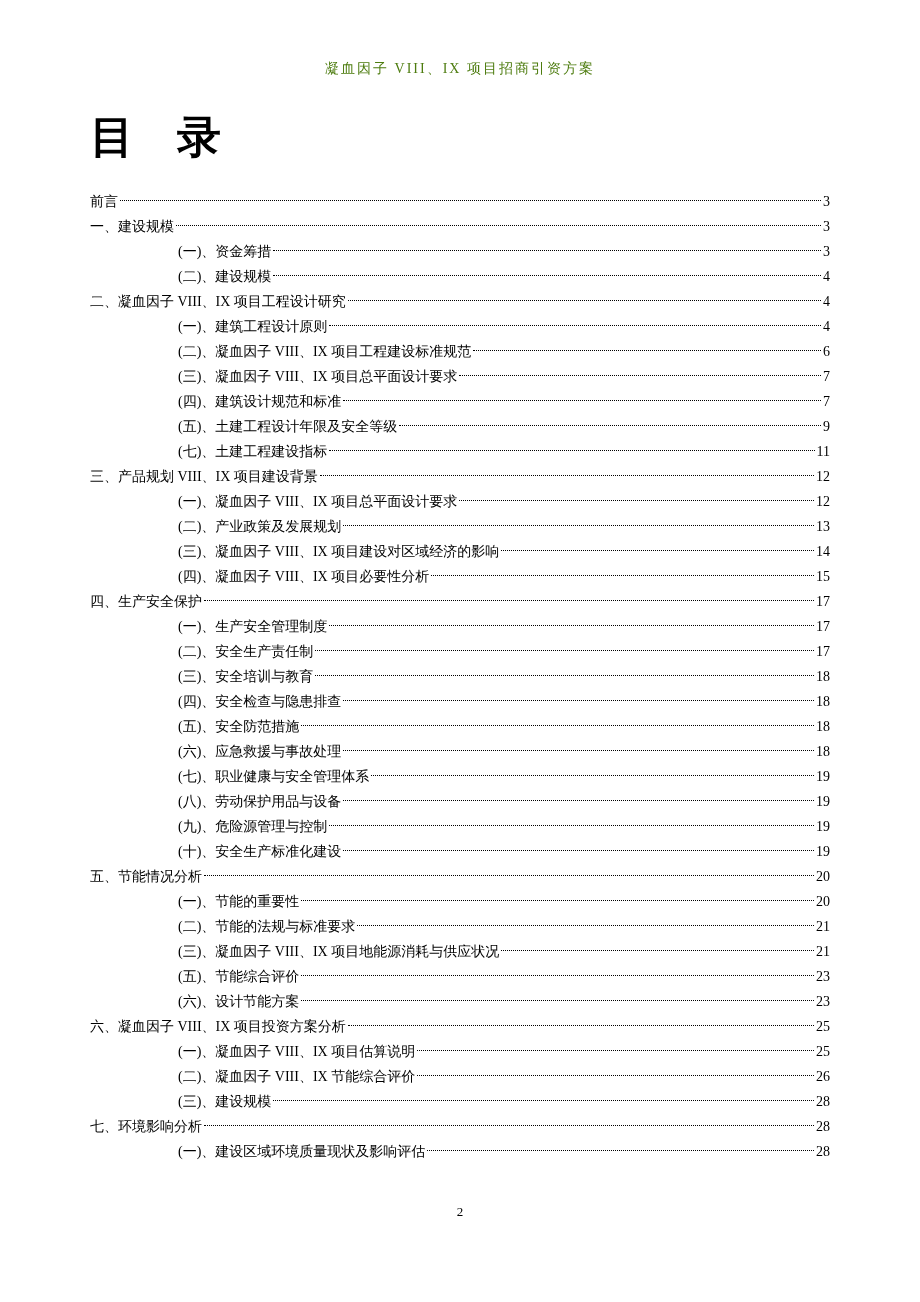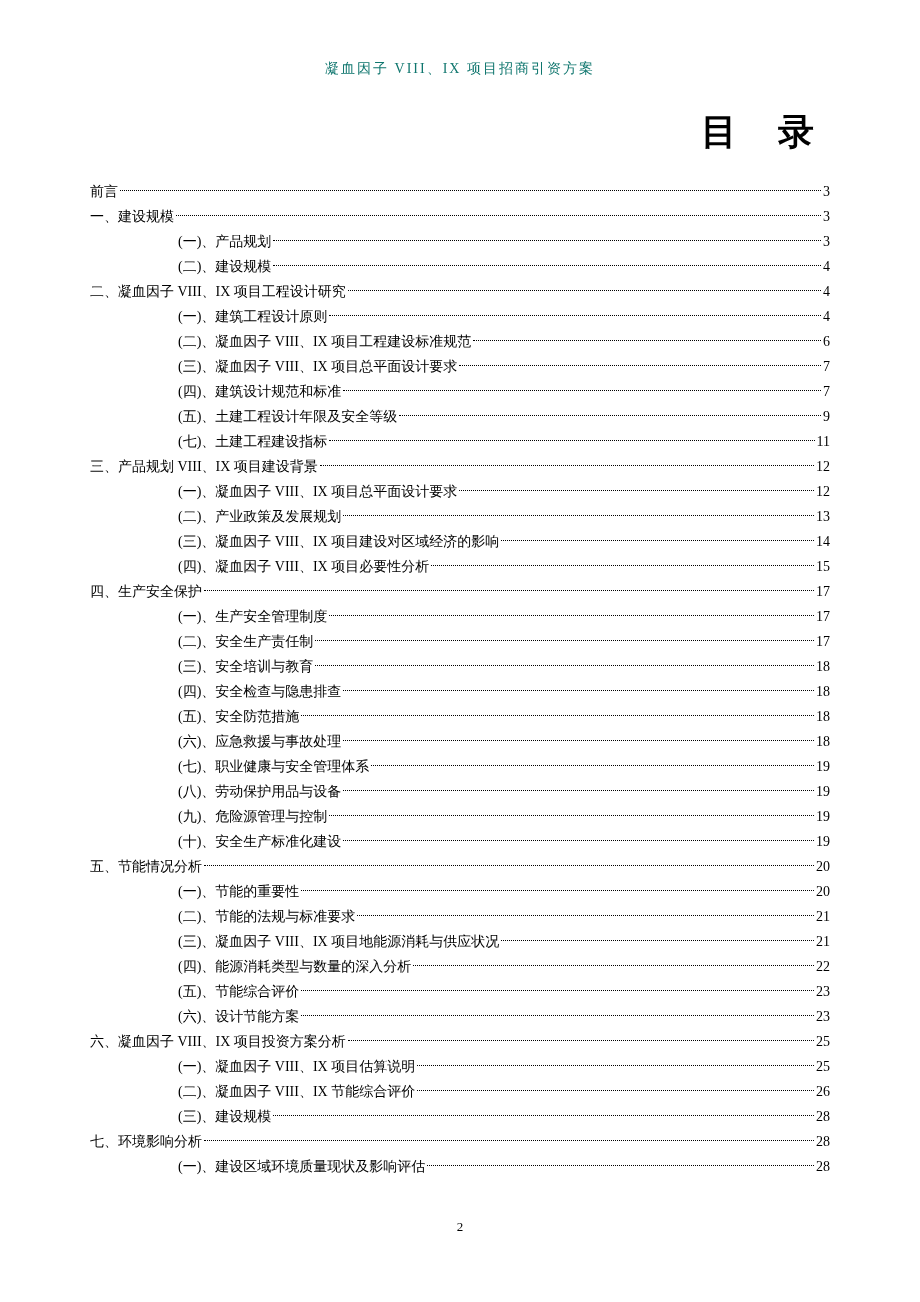--- a/index.html
+++ b/index.html
@@ -17,7 +17,7 @@
     text-align: center;
     font-size: 14px;
     letter-spacing: 2px;
-    color: #0f766e;
+    color: #4d7c0f;
     margin-bottom: 30px;
   }
   .title {

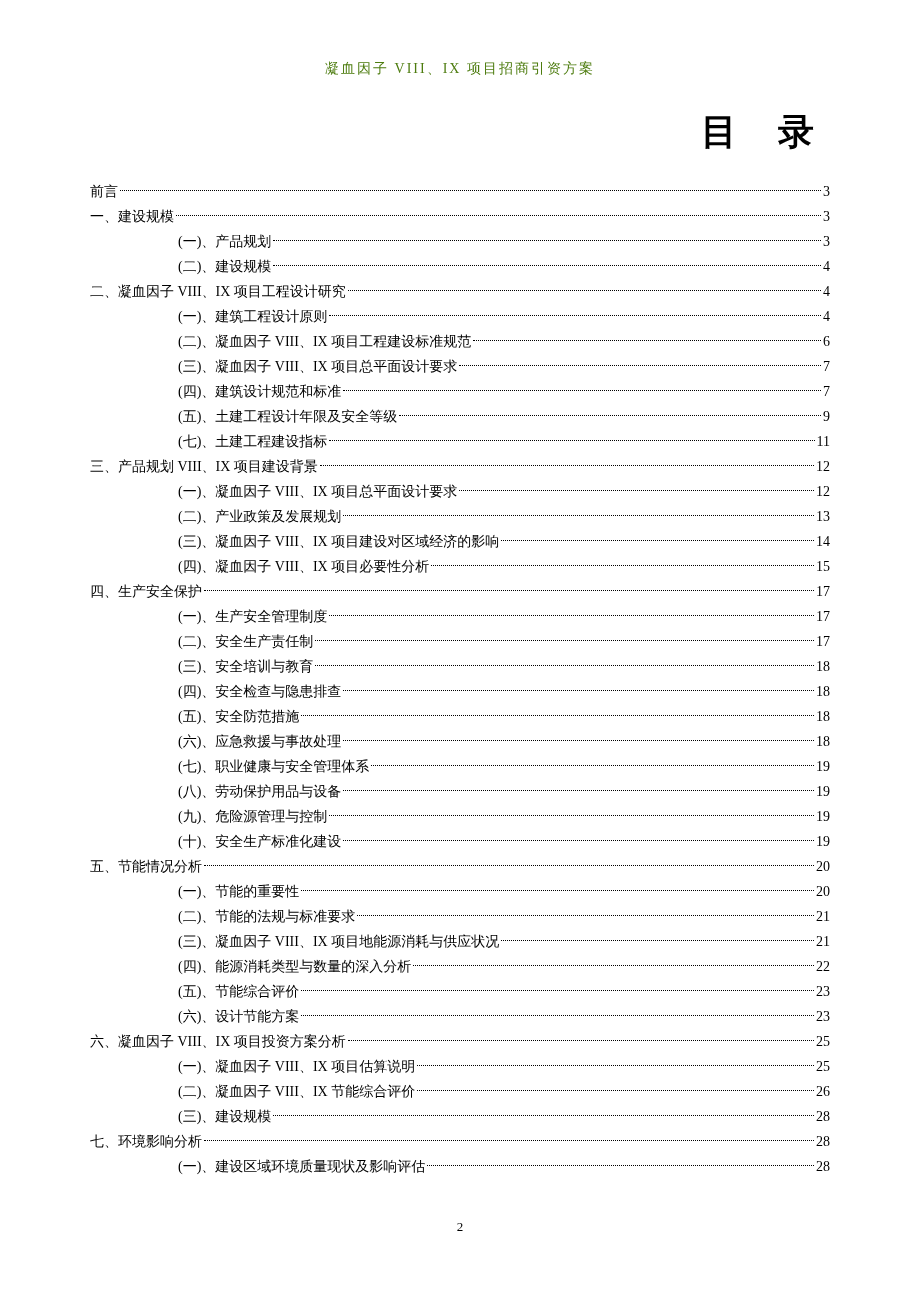--- a/index.html
+++ b/index.html
@@ -21,8 +21,8 @@
     margin-bottom: 30px;
   }
   .title {
-    text-align: right;
-    font-size: 36px;
+    text-align: left;
+    font-size: 44px;
     font-weight: bold;
     letter-spacing: 16px;
     margin-bottom: 22px;

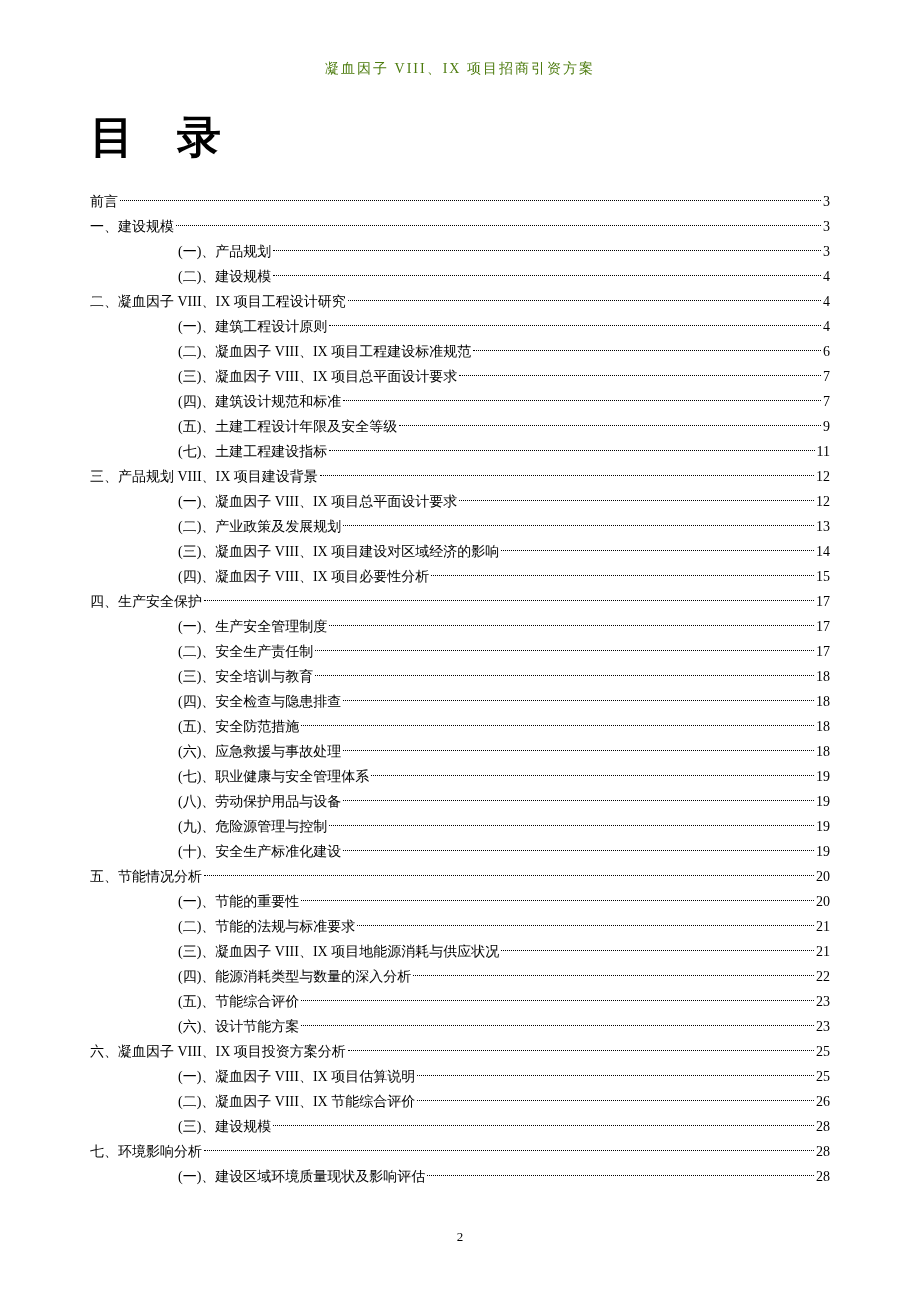--- a/index.html
+++ b/index.html
@@ -76,7 +76,7 @@
         <span class="toc-page">3</span>
       </div>
       <div class="toc-row level-2">
-        <span class="toc-label">(一)、产品规划</span>
+        <span class="toc-label">(一)、资金筹措</span>
         <span class="toc-dots"></span>
         <span class="toc-page">3</span>
       </div>

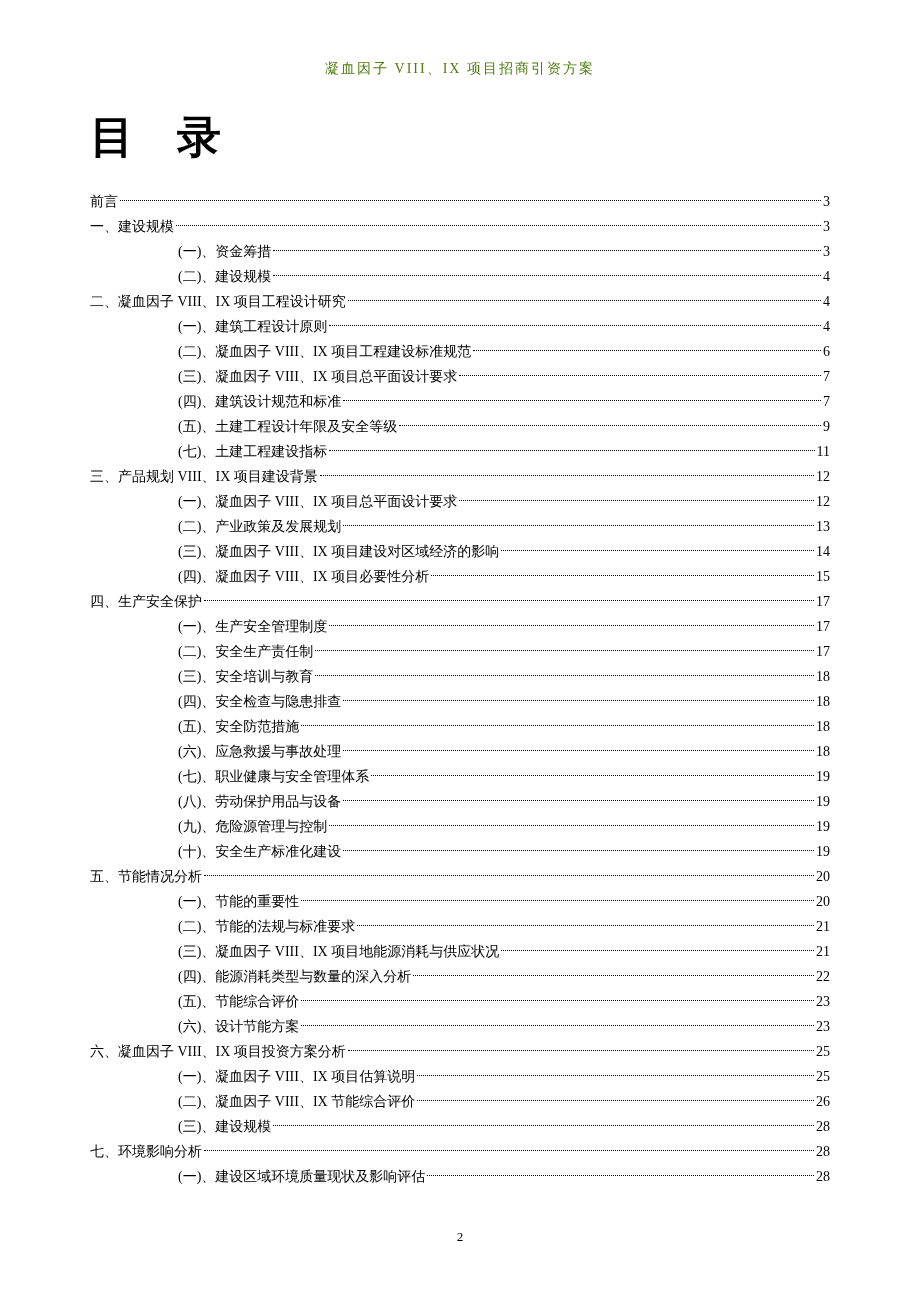--- a/index.html
+++ b/index.html
@@ -221,11 +221,6 @@
         <span class="toc-page">21</span>
       </div>
       <div class="toc-row level-2">
-        <span class="toc-label">(四)、能源消耗类型与数量的深入分析</span>
-        <span class="toc-dots"></span>
-        <span class="toc-page">22</span>
-      </div>
-      <div class="toc-row level-2">
         <span class="toc-label">(五)、节能综合评价</span>
         <span class="toc-dots"></span>
         <span class="toc-page">23</span>

